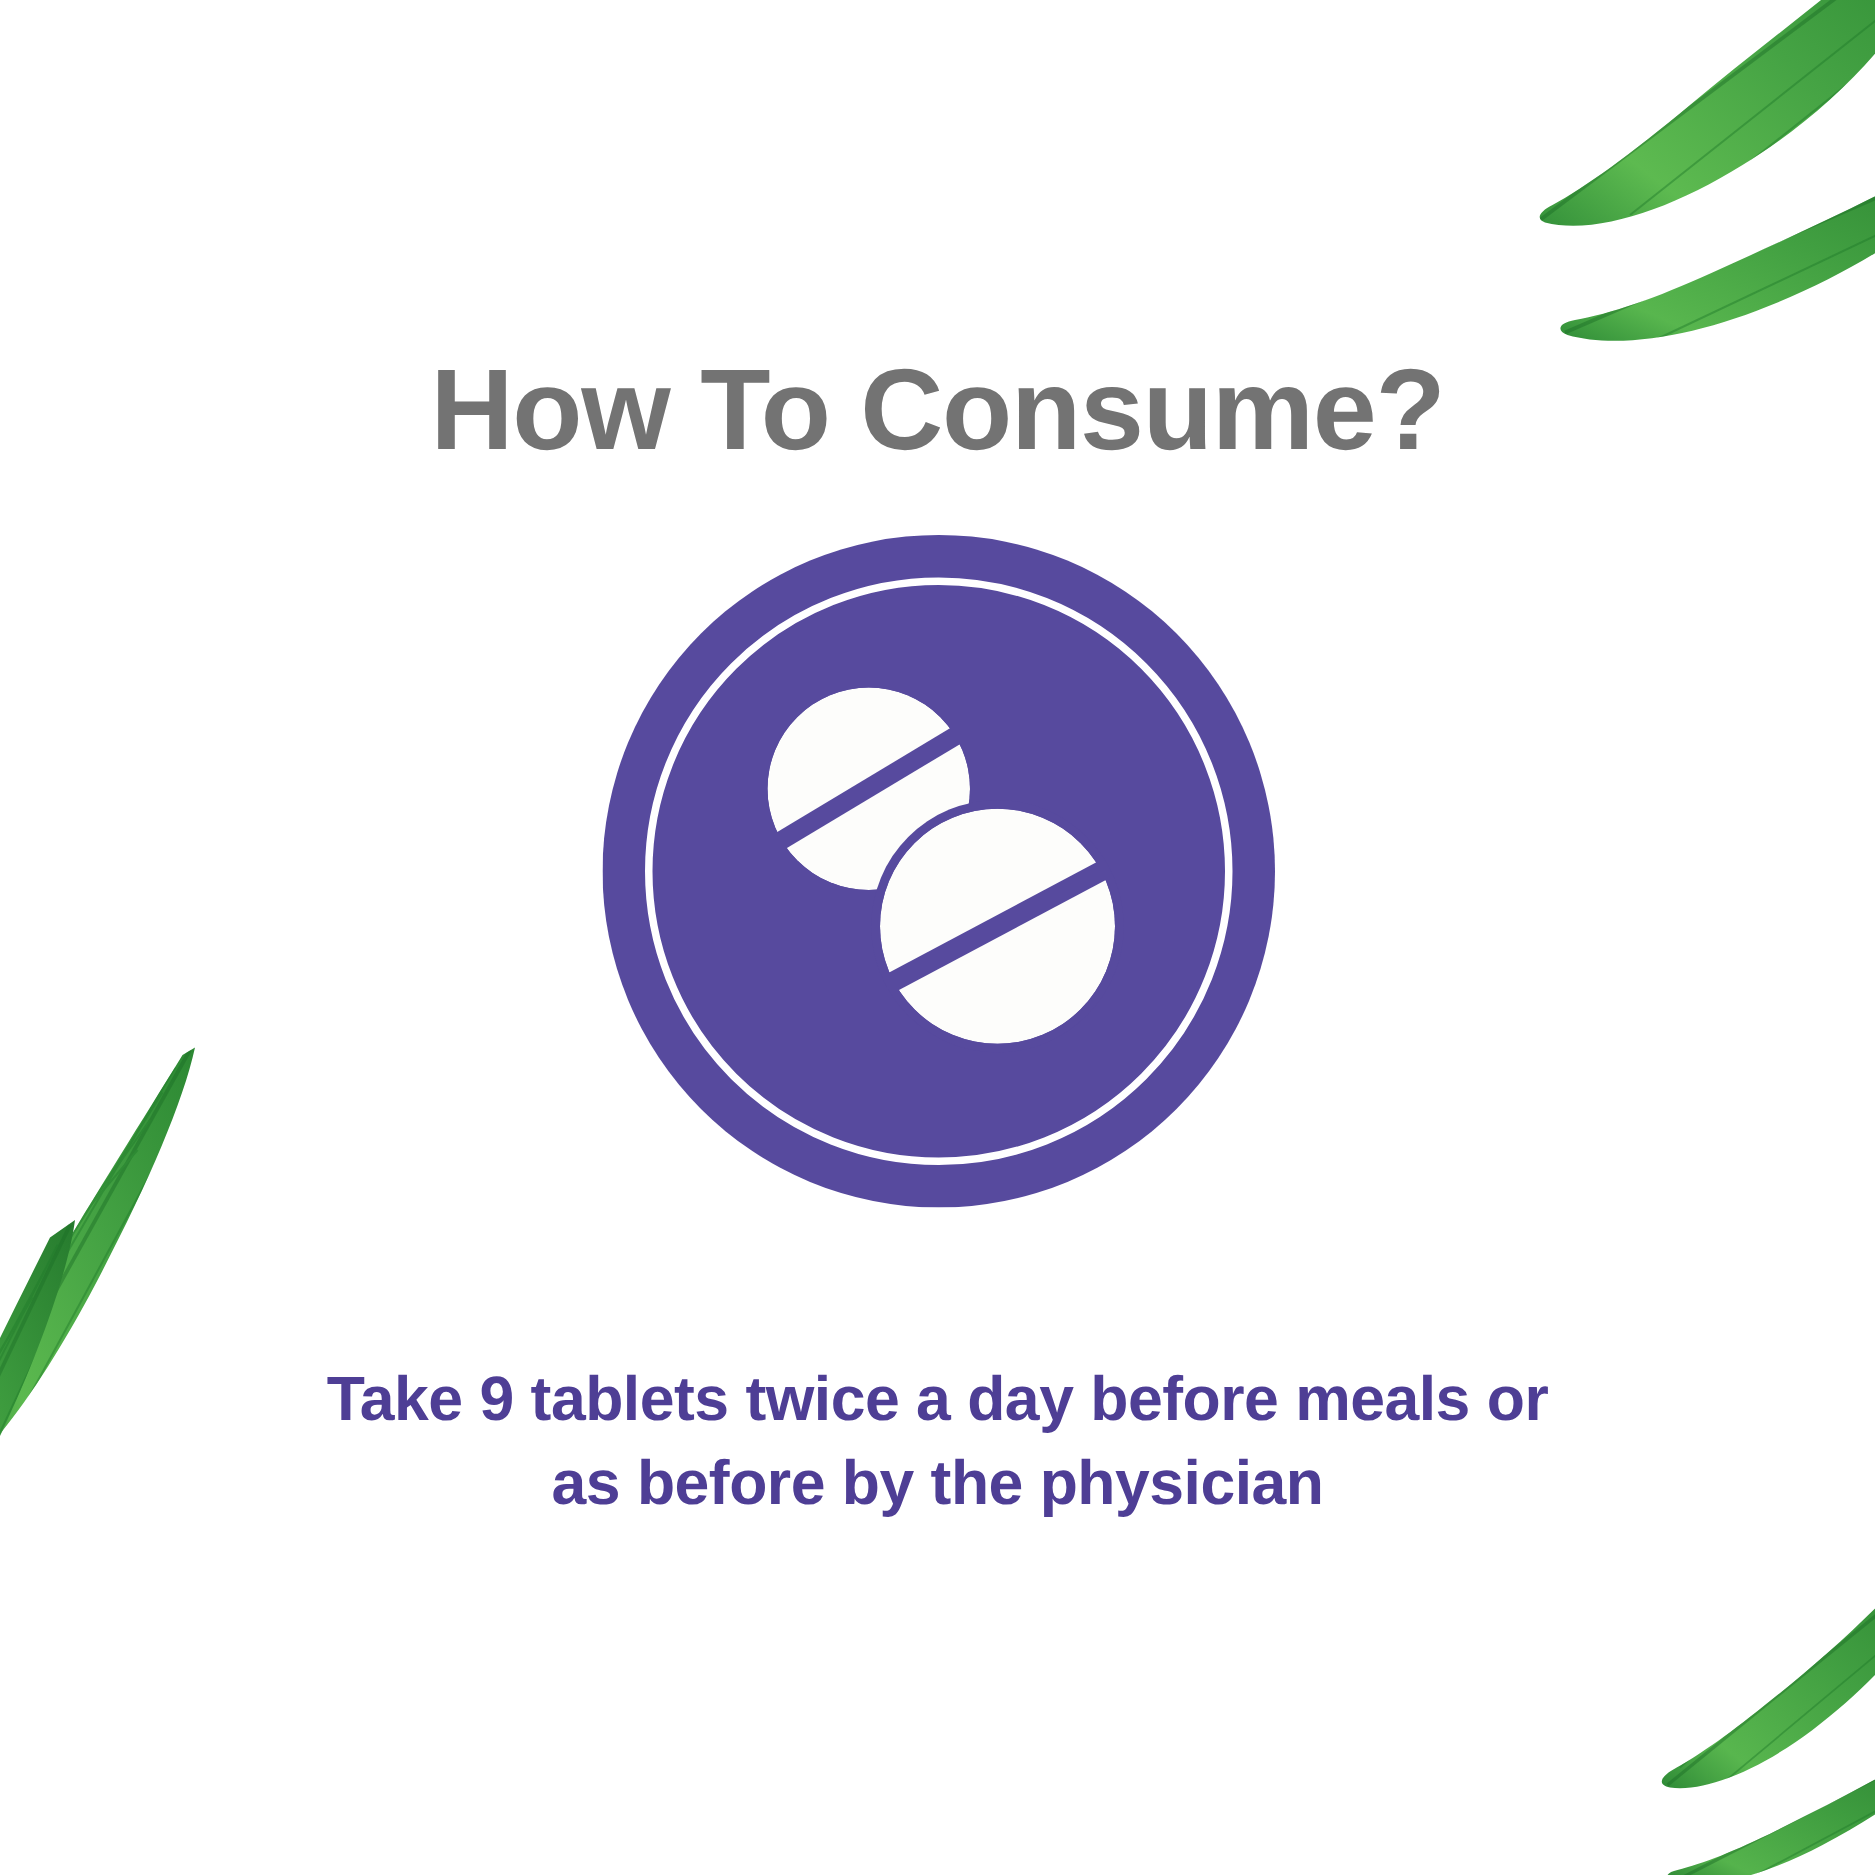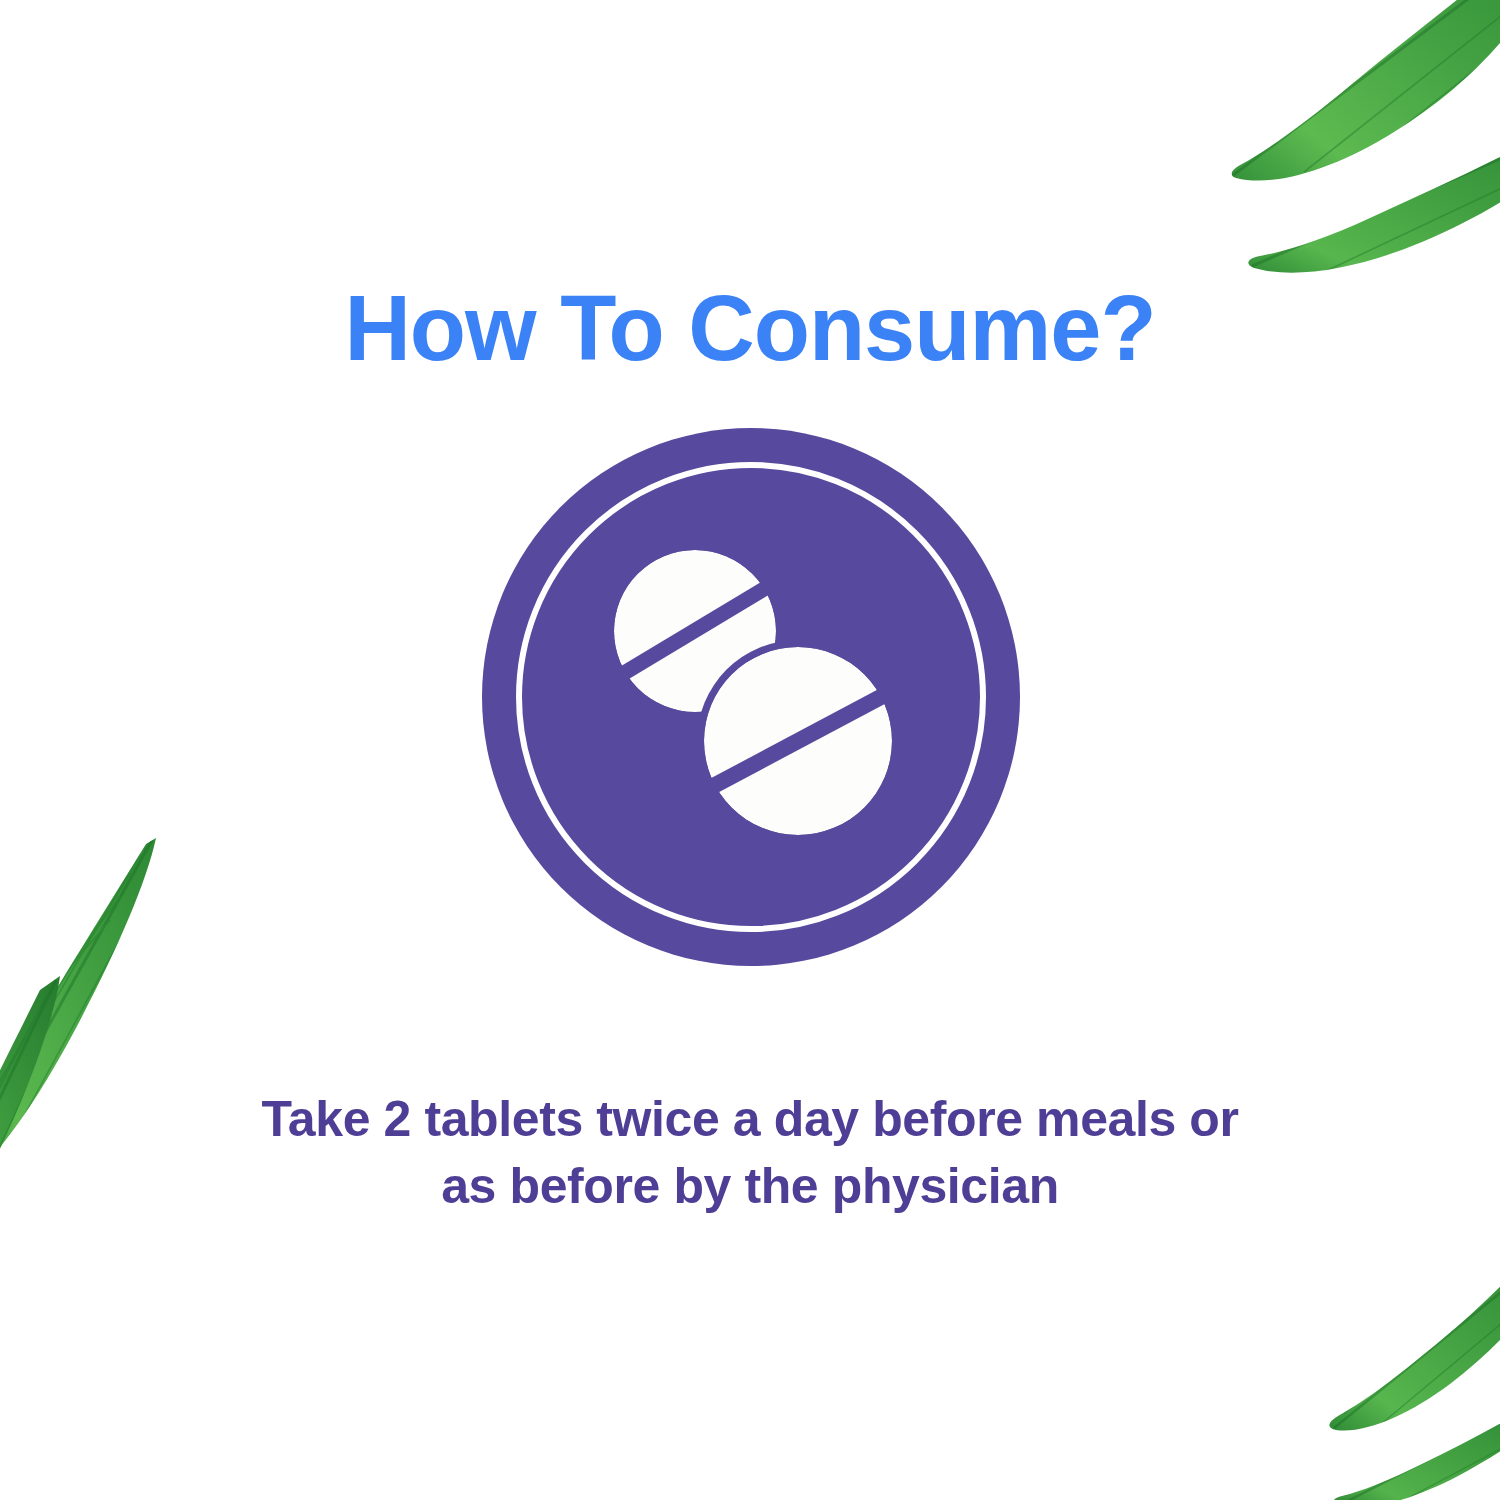--- a/index.html
+++ b/index.html
@@ -67,7 +67,7 @@
     font-weight: bold;
     line-height: 1.05;
     letter-spacing: -1px;
-    color: #3b82f6;
+    color: #737373;
     white-space: nowrap;
   }
 

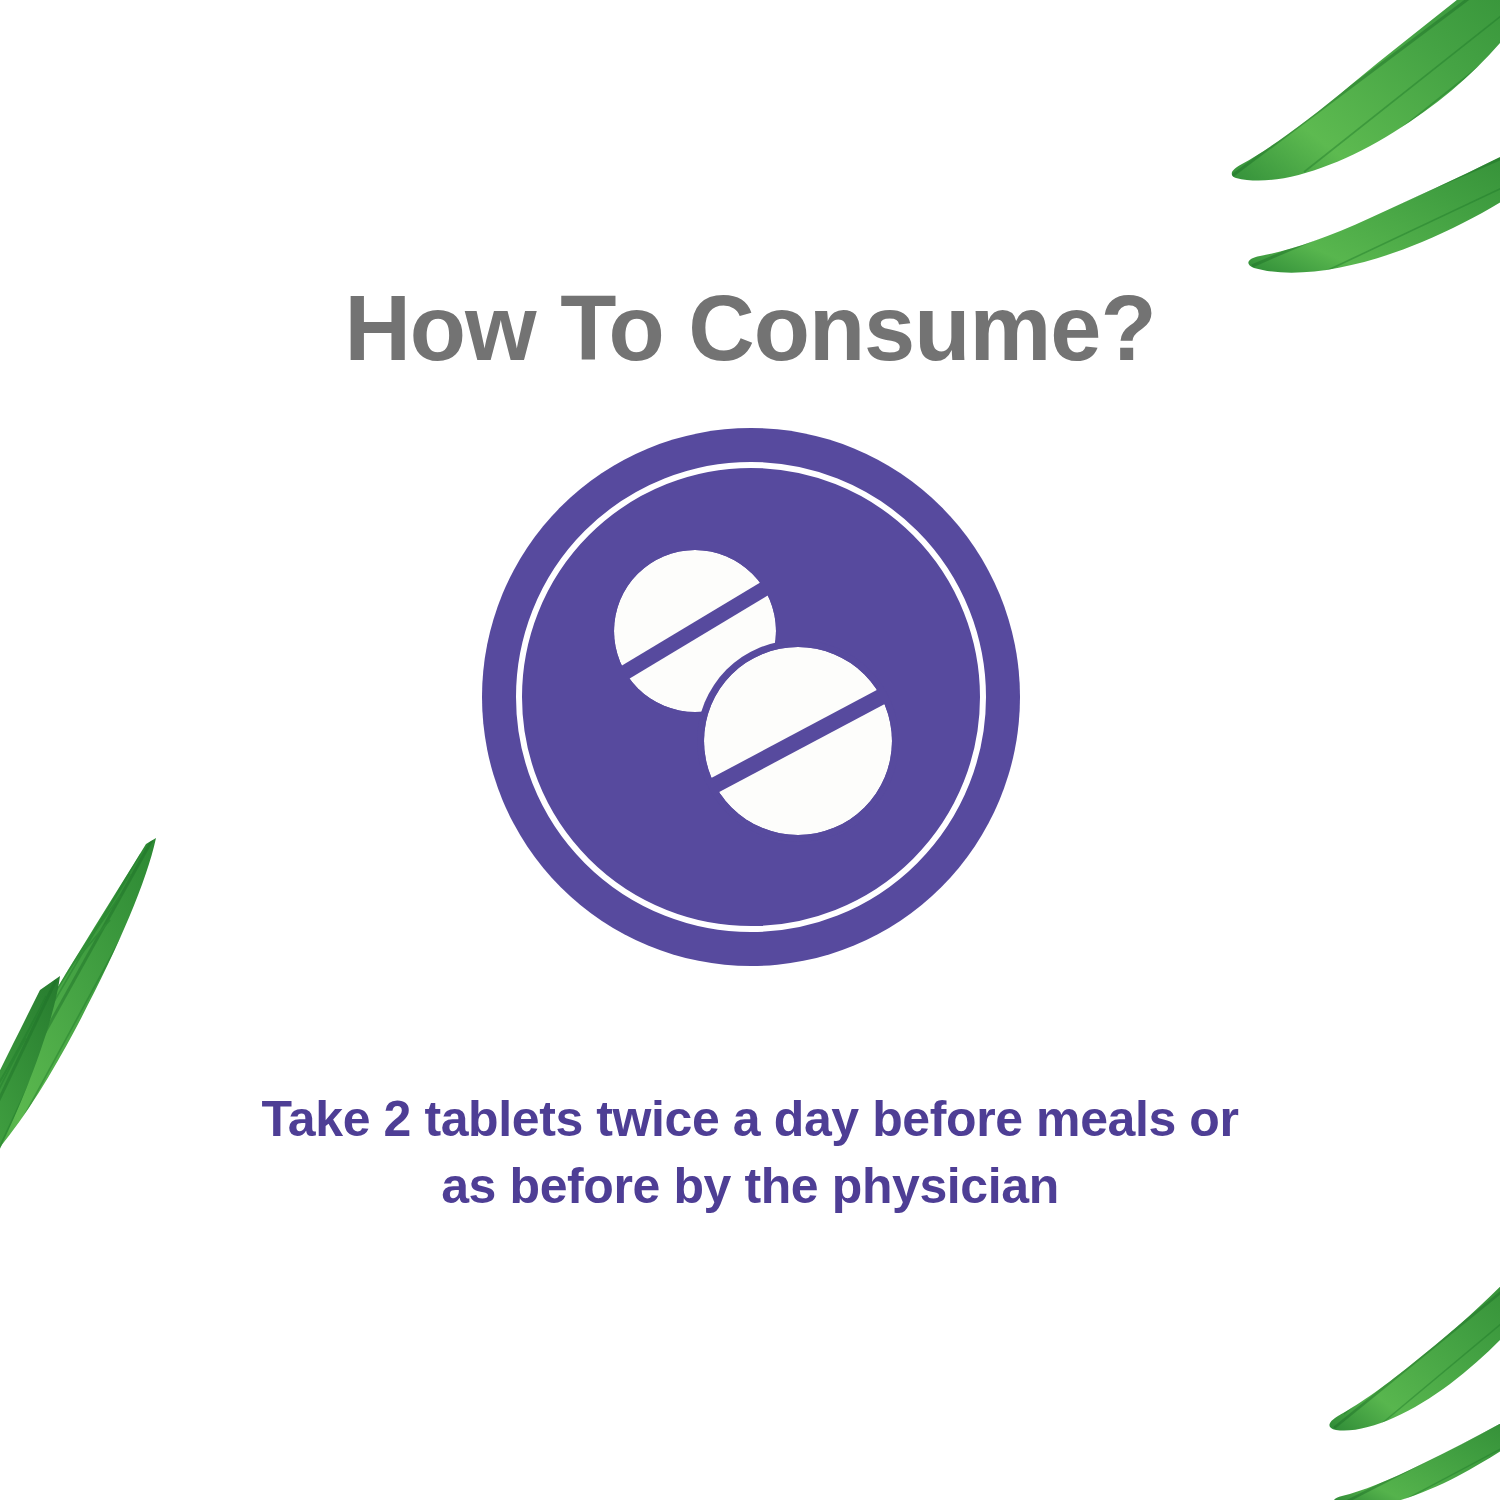--- a/index.html
+++ b/index.html
@@ -327,7 +327,7 @@
   </div>
 
   <div class="caption">
-    <span class="caption-line">Take 2 tablets twice a day before meals or</span>
+    <span class="caption-line">Take 9 tablets twice a day before meals or</span>
     <span class="caption-line">as before by the physician</span>
   </div>
 

